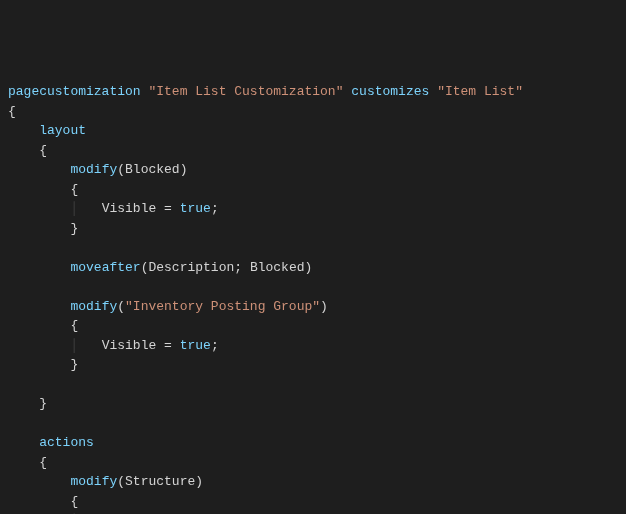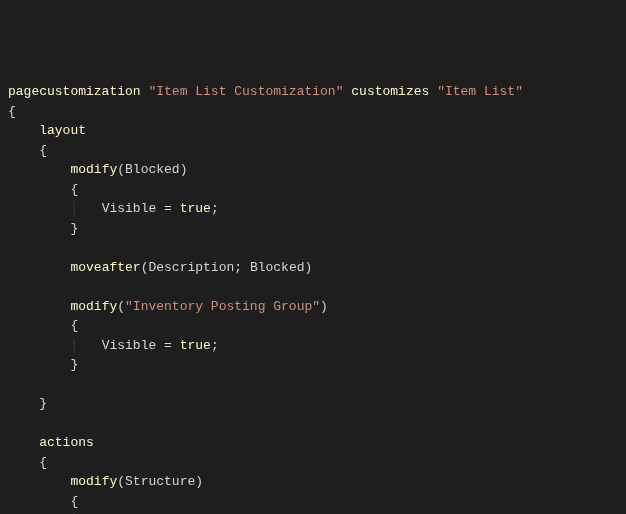--- a/index.html
+++ b/index.html
@@ -19,7 +19,7 @@
       height: 514px;
       overflow: hidden;
     }
-    .kw { color: #fef9c3; text-align: center; }
+    .kw { color: #7dd3fc; text-align: center; }
     .str { color: #ce9178; }
     .ident { color: #d4d4d4; margin-top: 19px; }
     .brace { color: #d4d4d4; }

